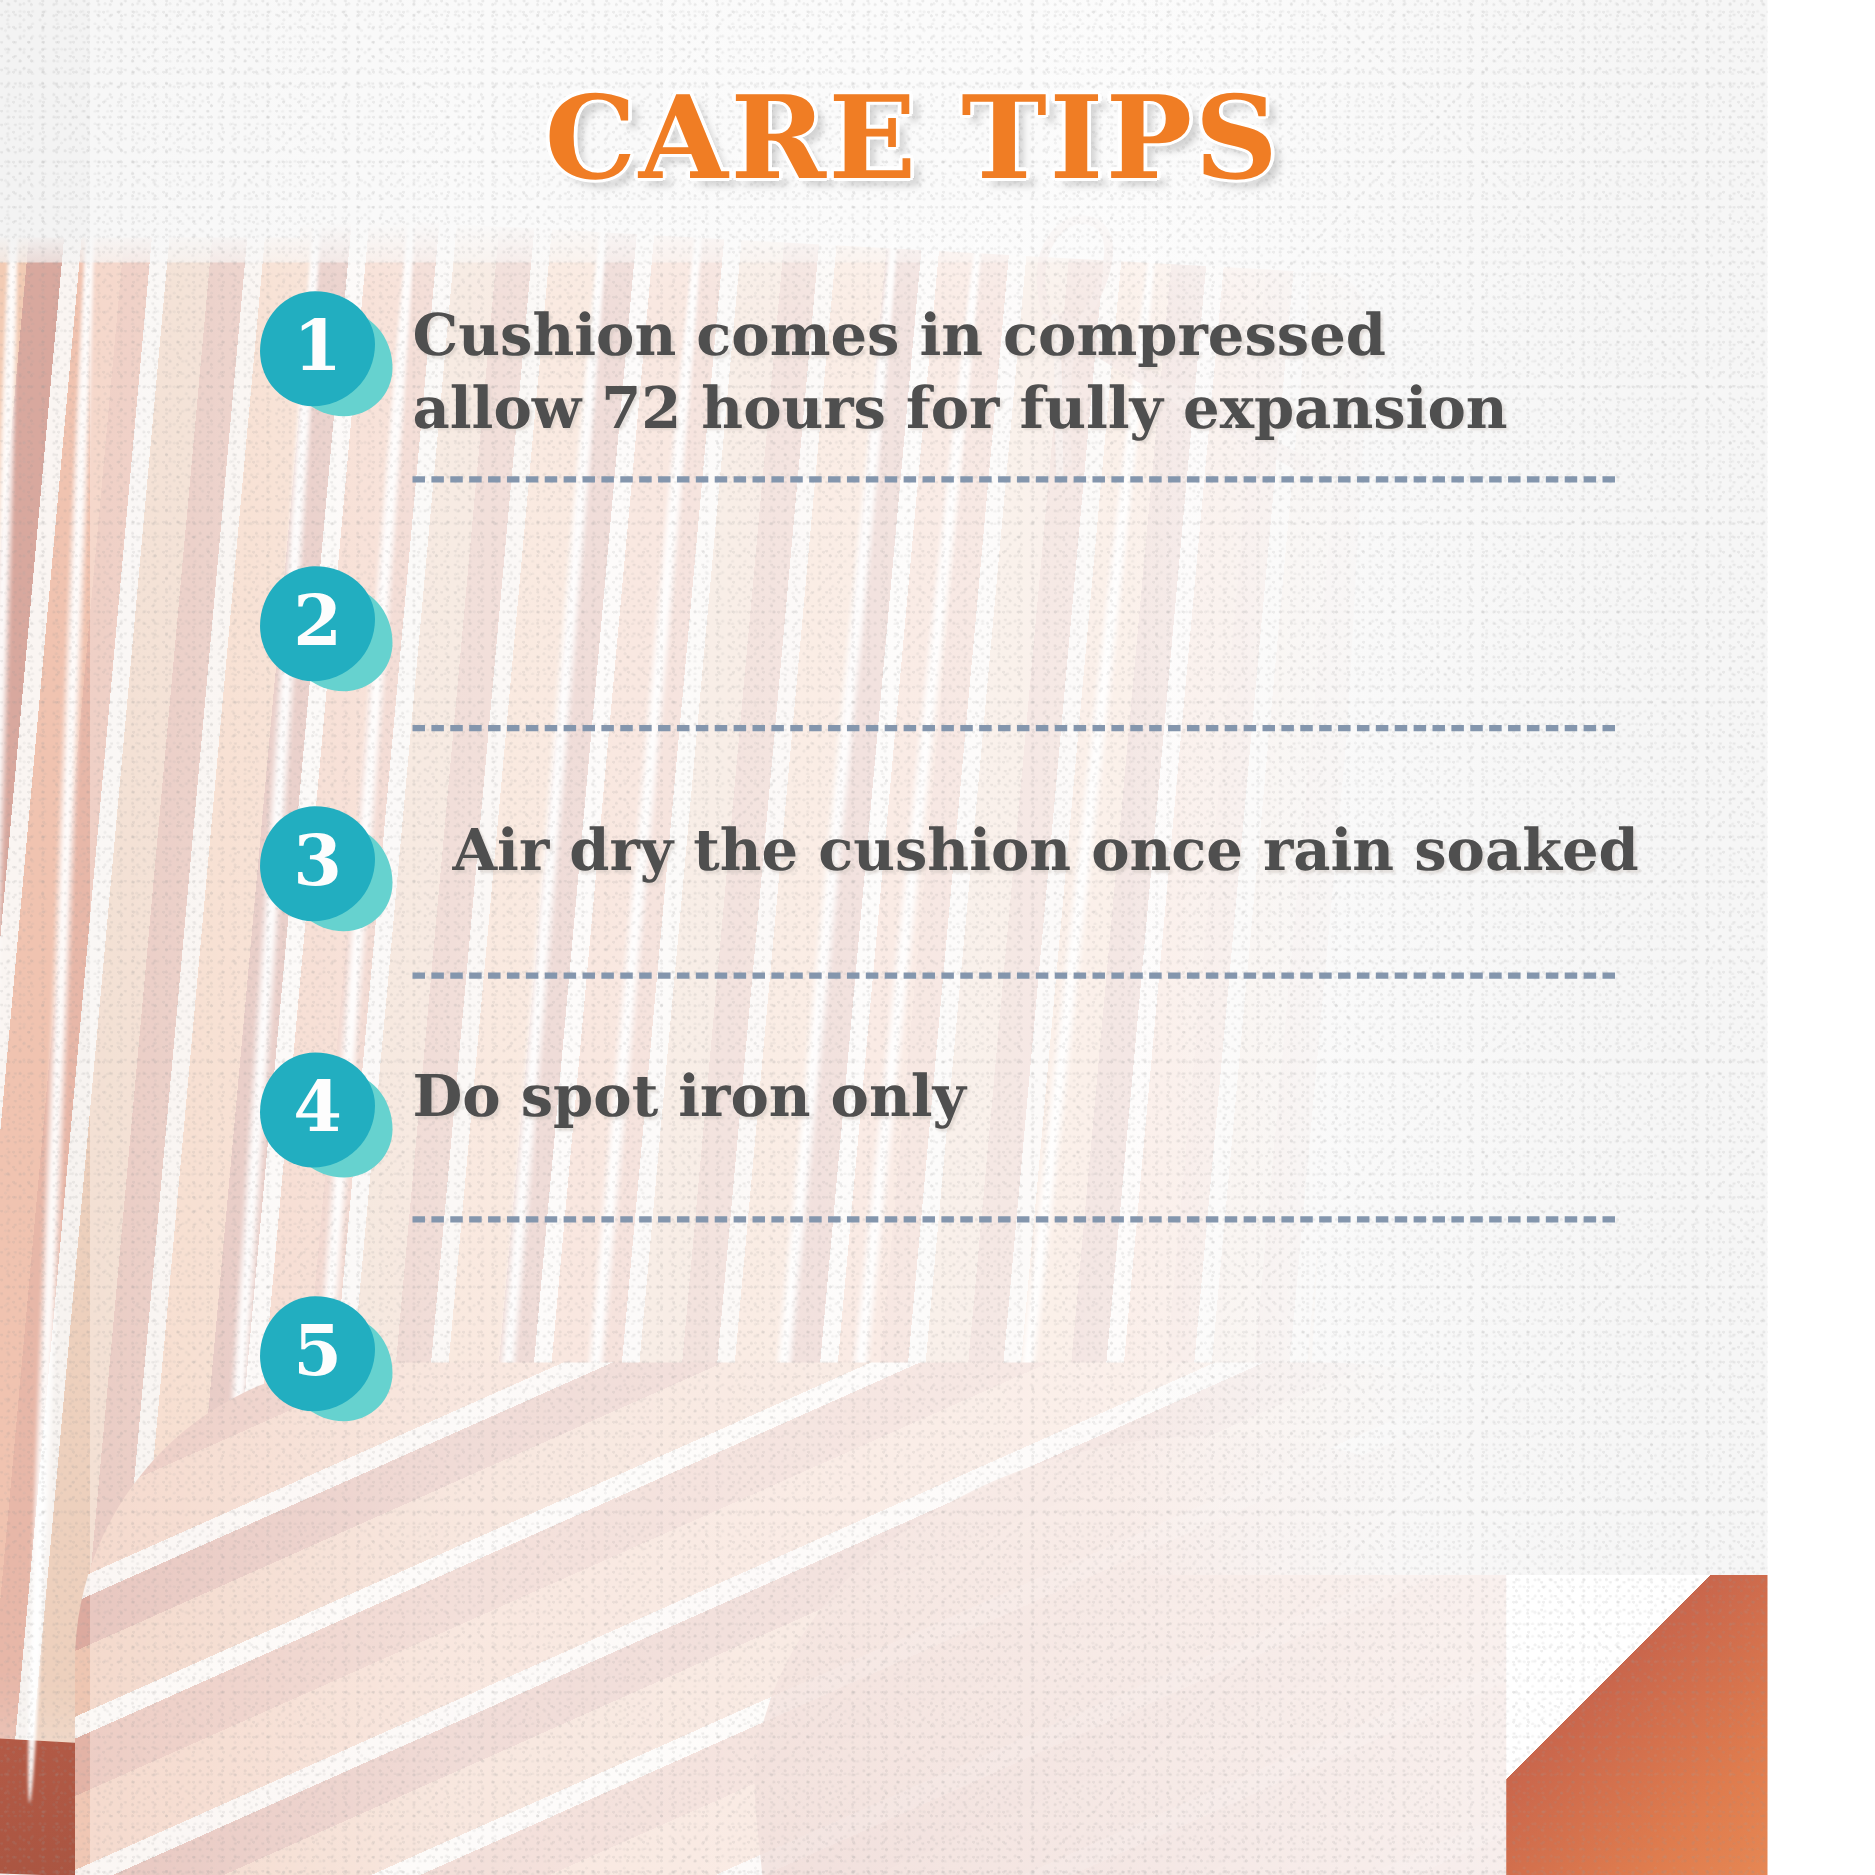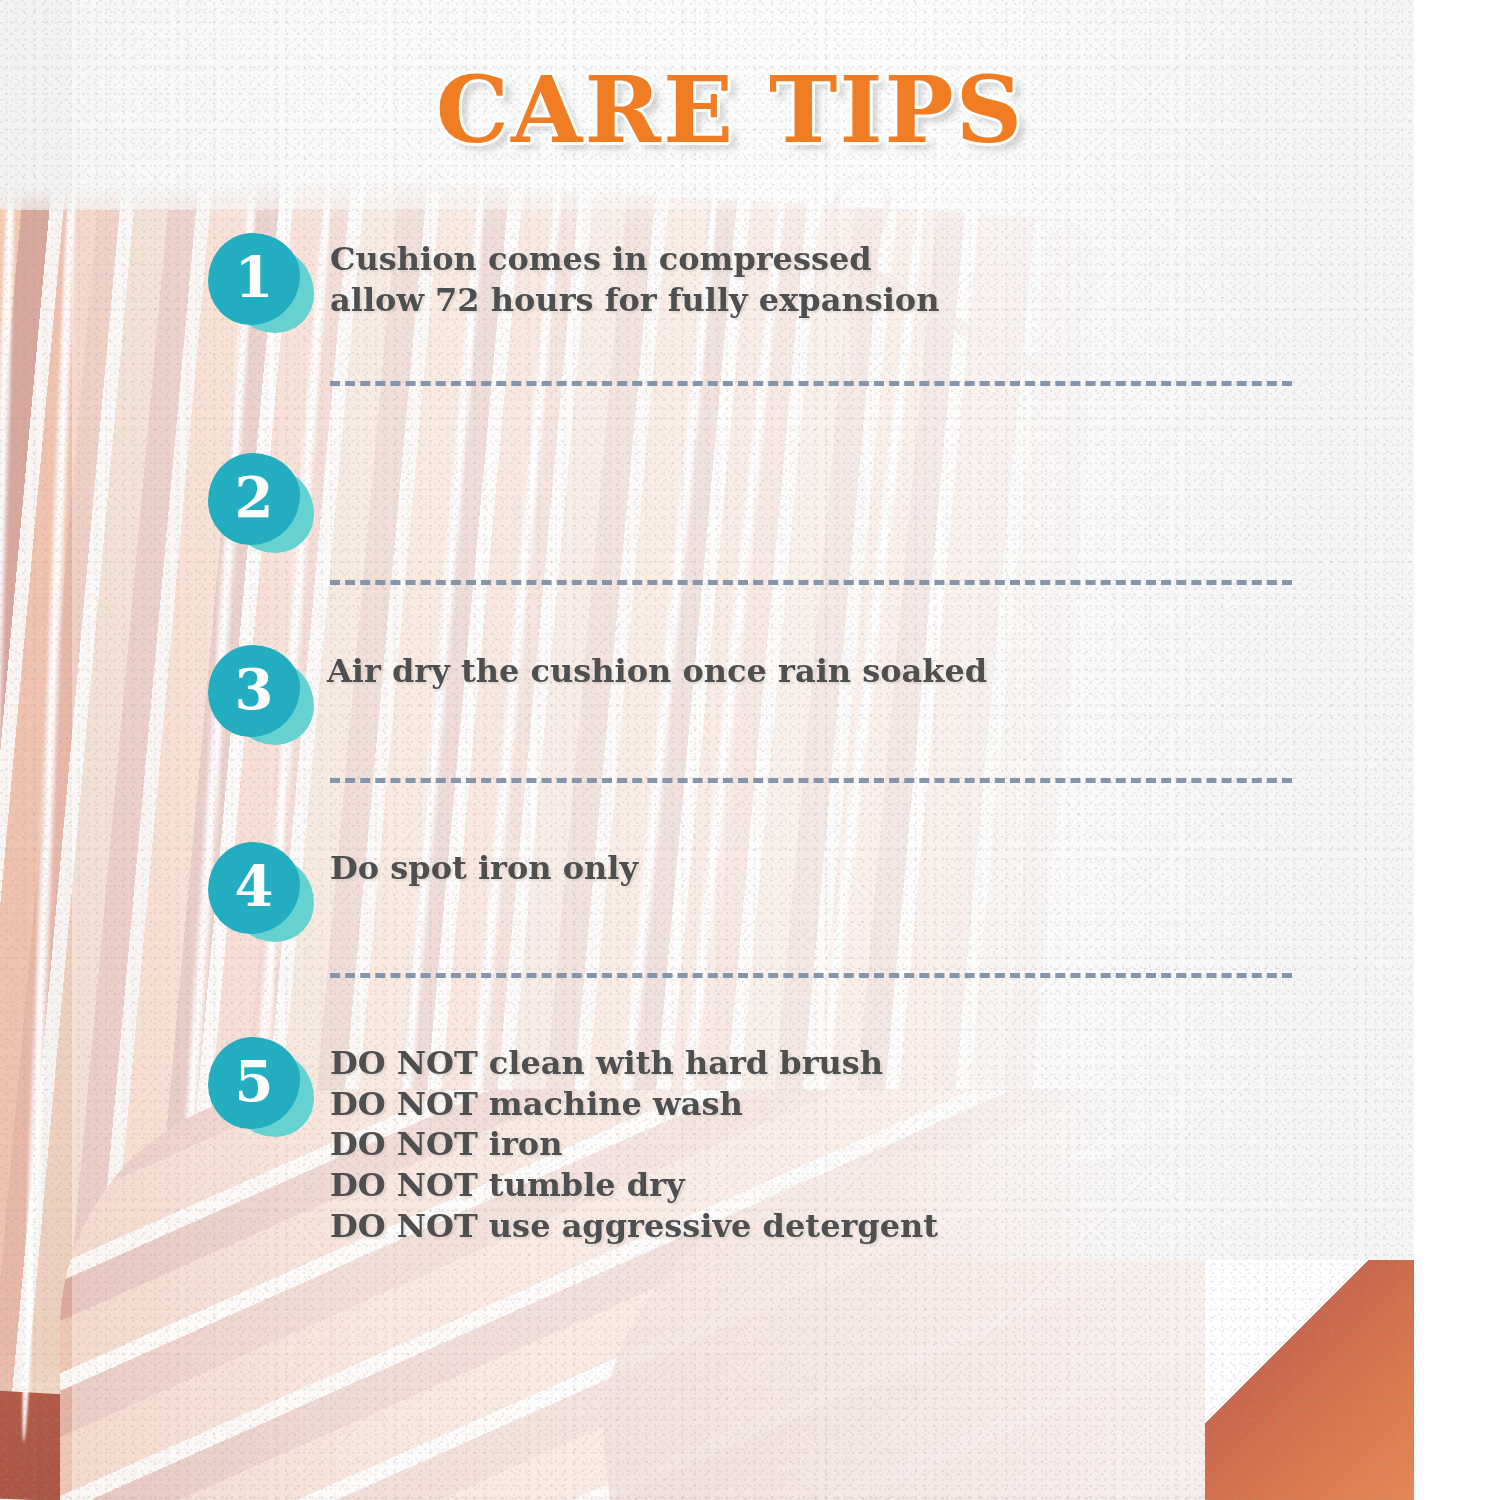--- a/index.html
+++ b/index.html
@@ -288,7 +288,7 @@
   .tip-text {
     font-family: "DejaVu Serif", "Liberation Serif", serif;
     font-weight: bold;
-    font-size: 32px;
+    font-size: 46px;
     line-height: 1.27;
     color: #4f4f4f;
     white-space: pre-line;

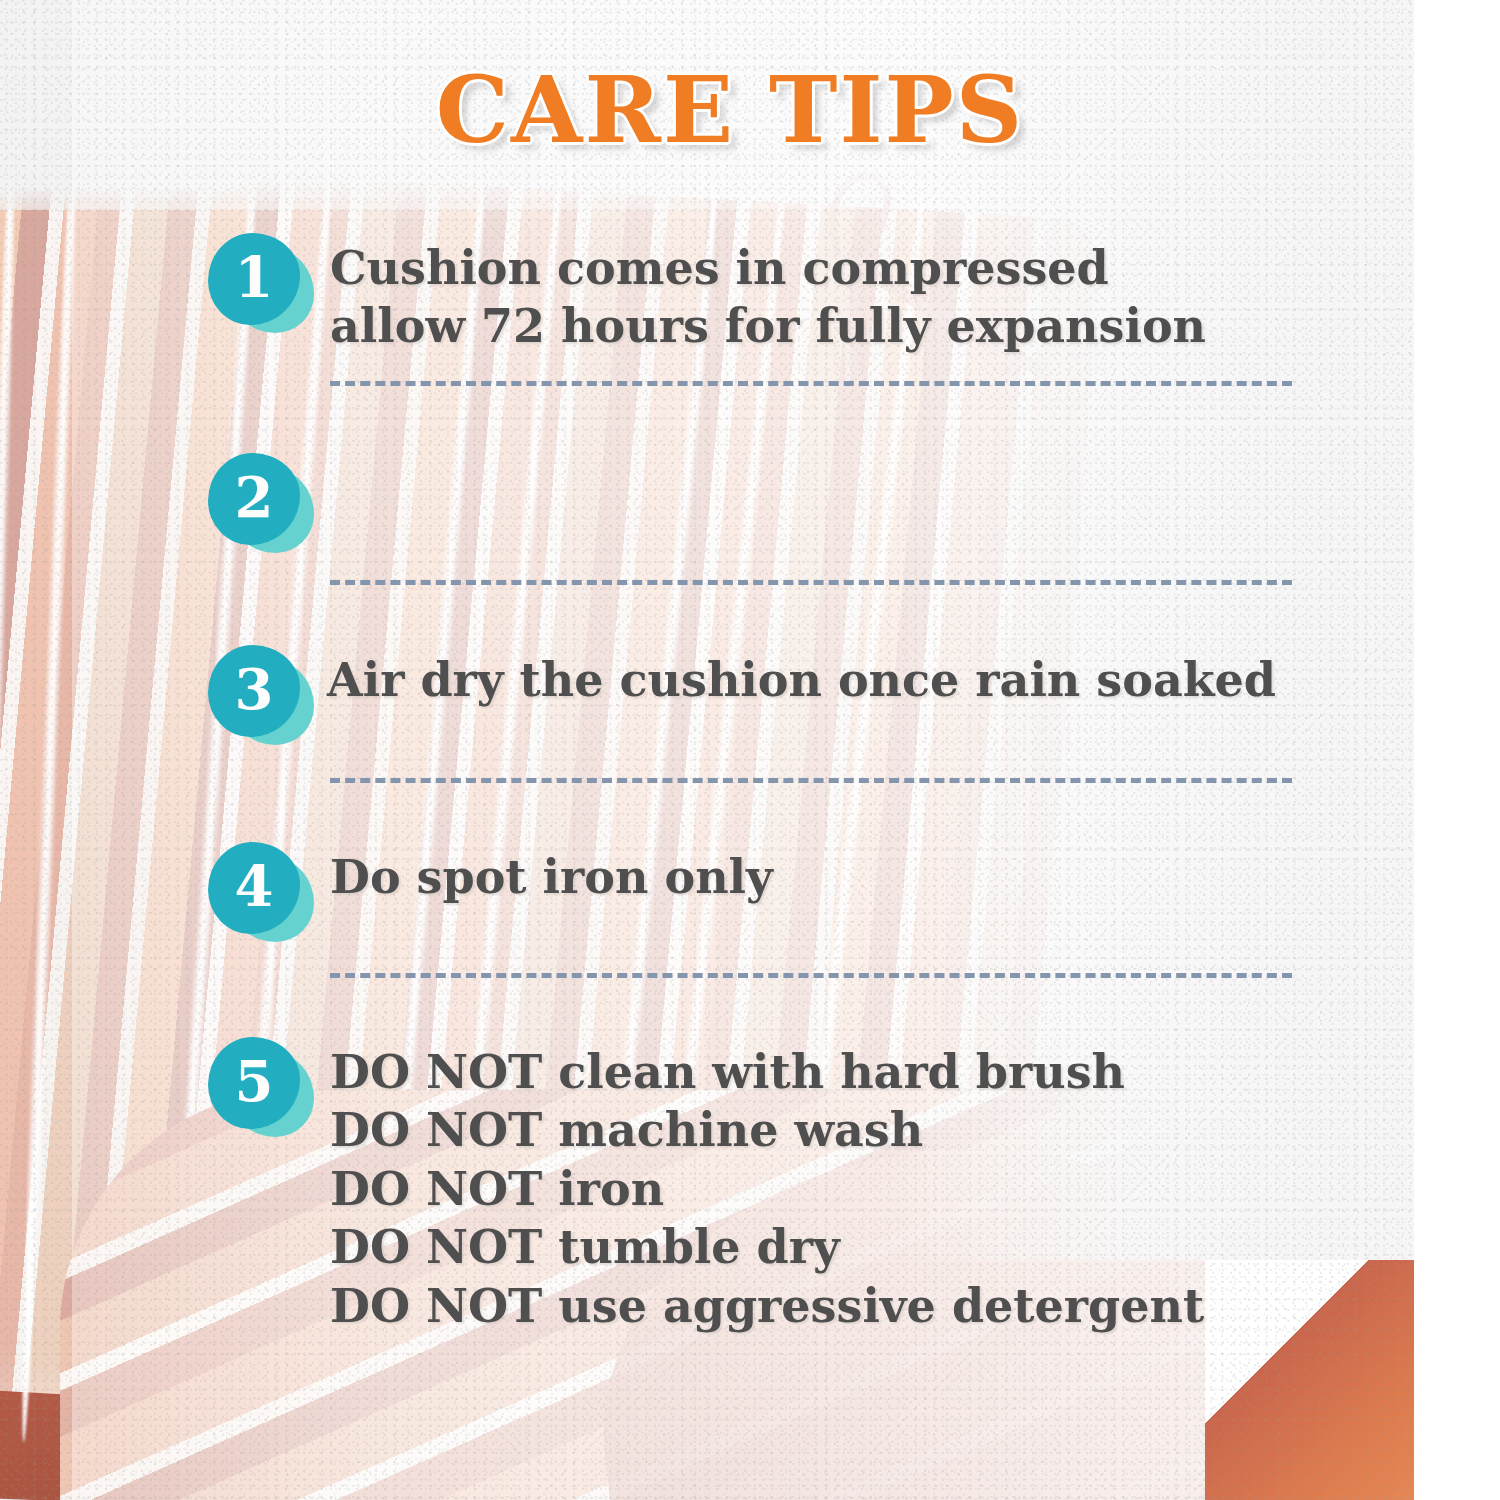--- a/index.html
+++ b/index.html
@@ -296,7 +296,7 @@
     margin-top: 6px;
     text-shadow: 2px 2px 2px rgba(200,190,185,.45);
   }
-  .tip-text.indent { margin-left: 15px; }
+  .tip-text.indent { margin-left: 50px; }
 
   .divider {
     position: absolute;

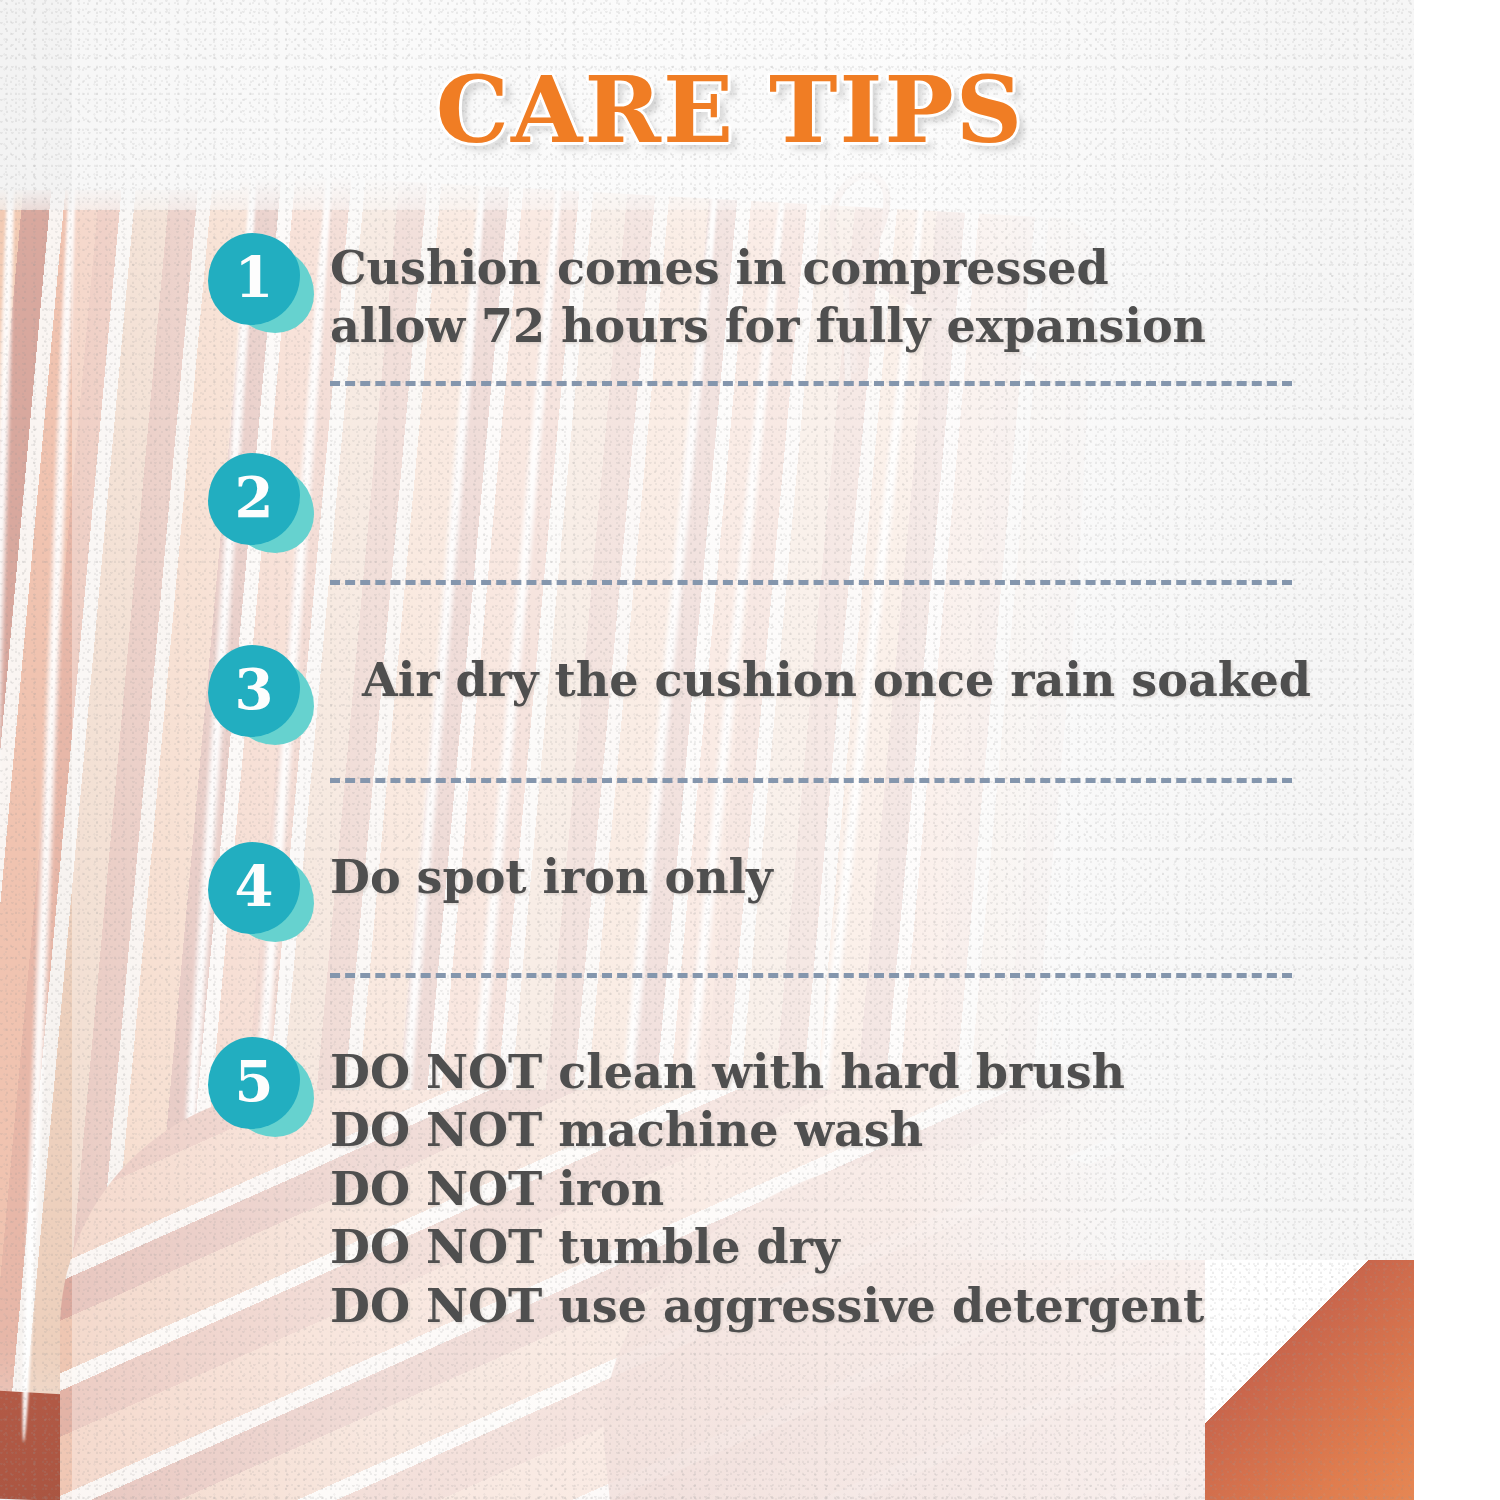--- a/index.html
+++ b/index.html
@@ -401,11 +401,6 @@
           <div class="badge-shadow"></div>
           <div class="badge">5</div>
         </div>
-        <div class="tip-text">DO NOT clean with hard brush
-DO NOT machine wash
-DO NOT iron
-DO NOT tumble dry
-DO NOT use aggressive detergent</div>
       </div>
 
     </div>

